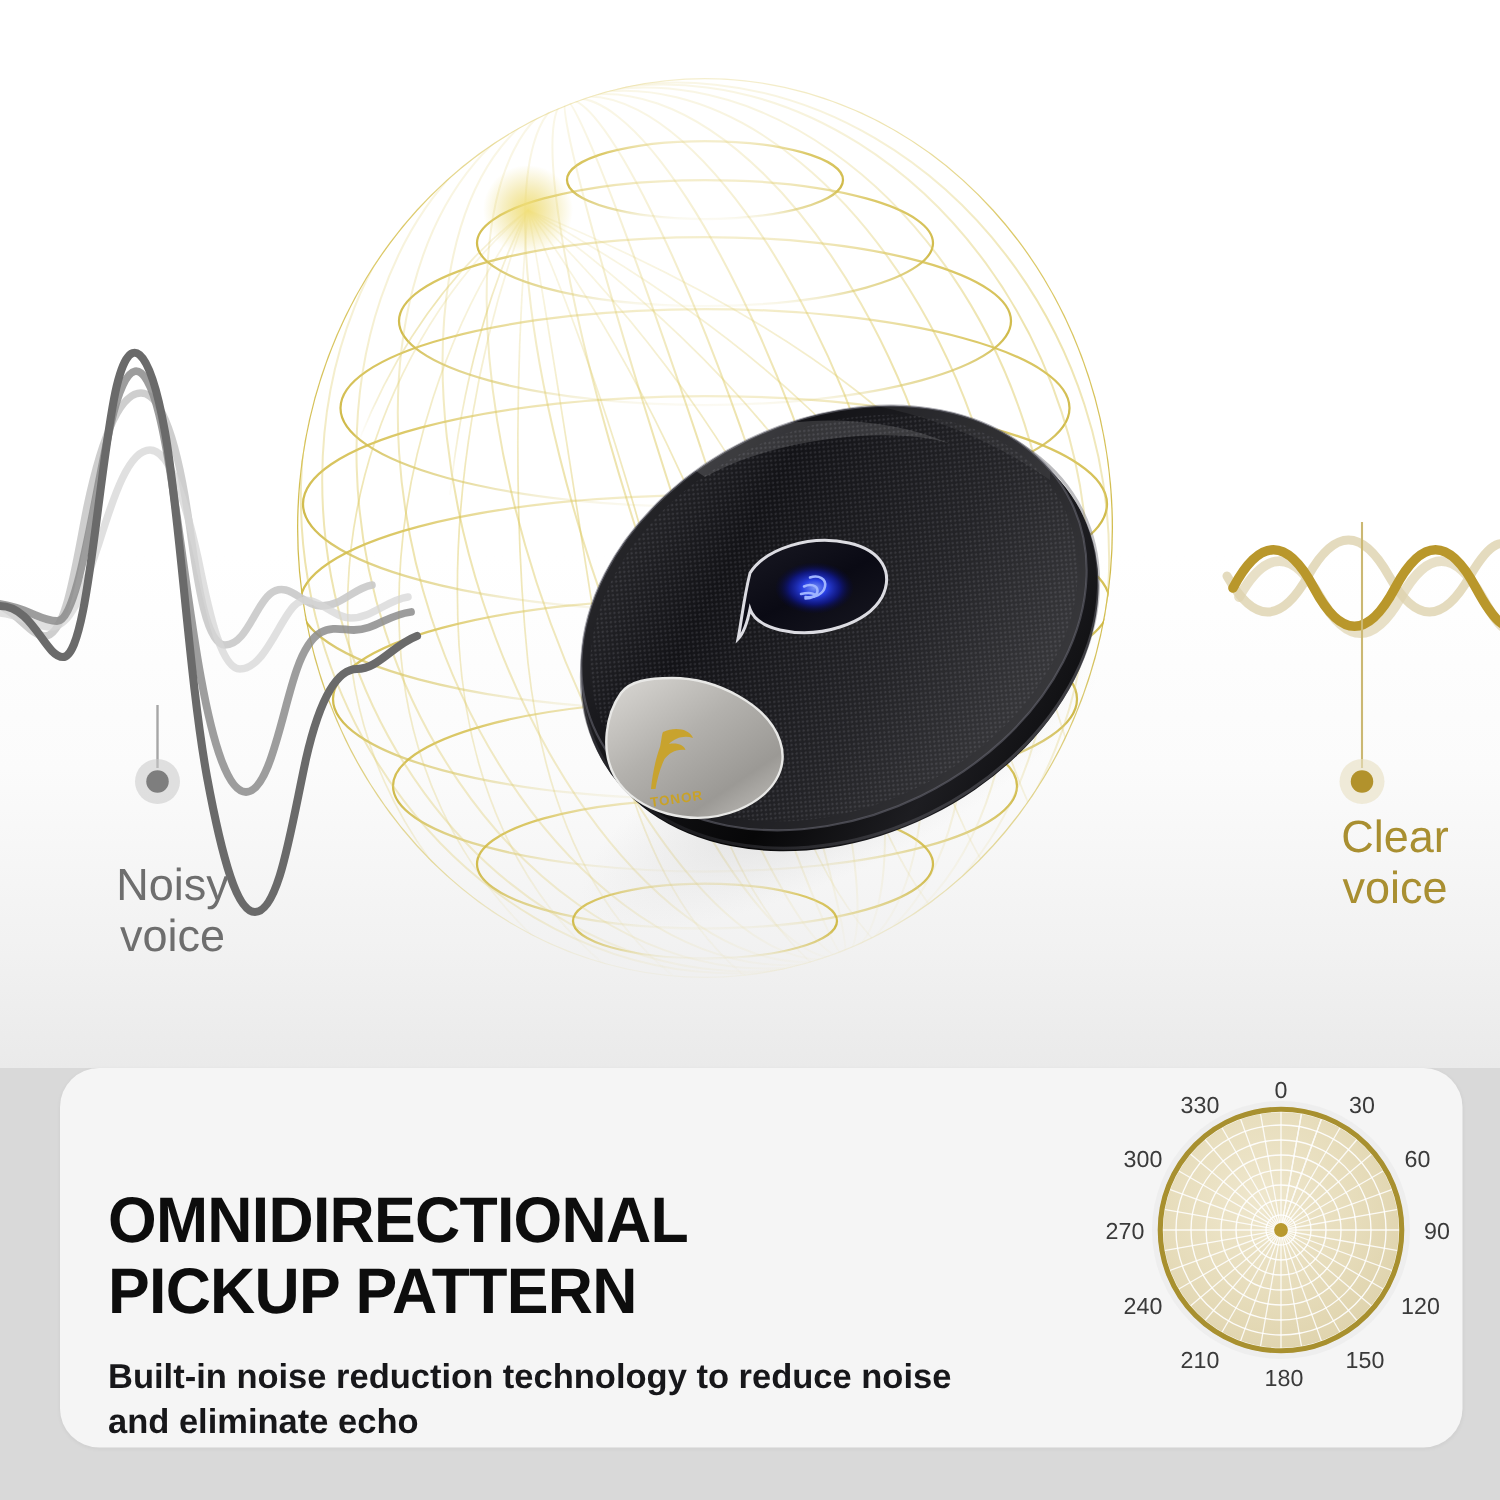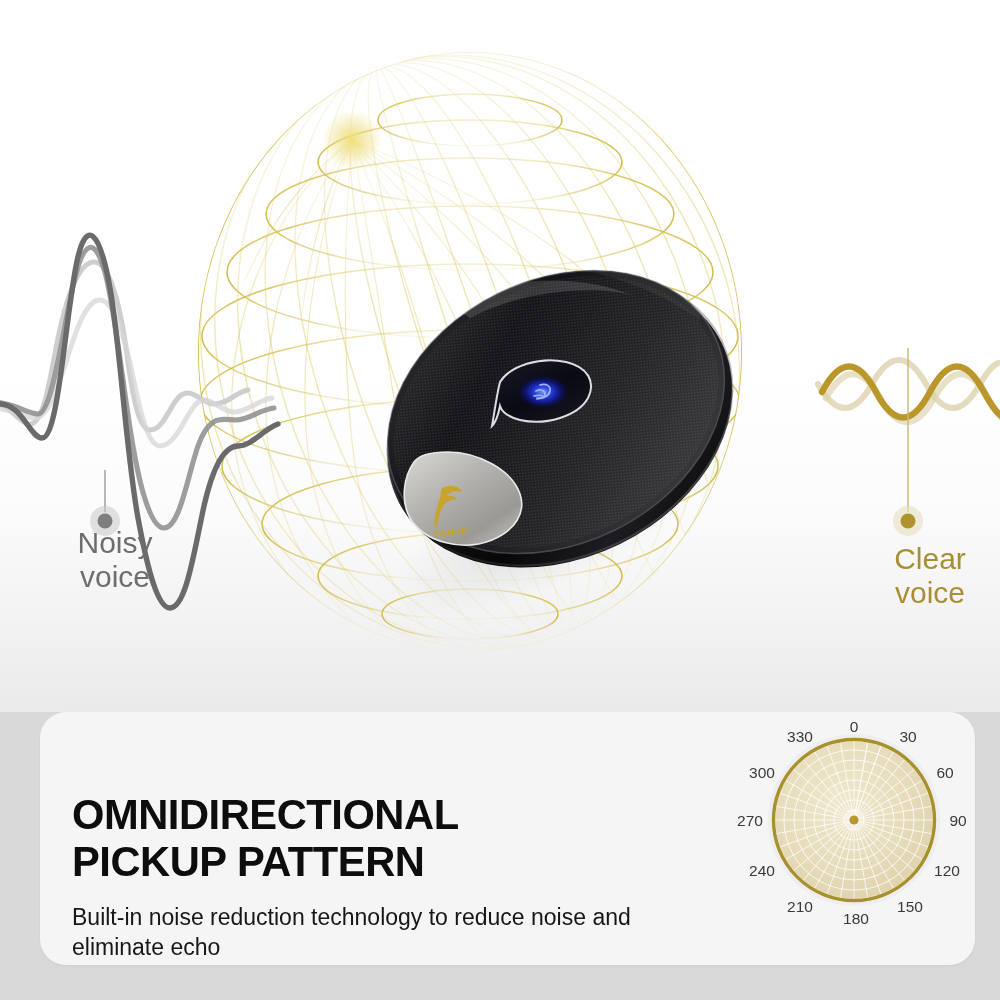--- a/index.html
+++ b/index.html
@@ -22,7 +22,7 @@
   
   .callout{position:absolute;text-align:center;line-height:1.14;font-weight:400;}
   .callout span{display:block;}
-  #noisy-label{left:40px;top:526px;width:150px;font-size:30px;color:#6e6e6e;text-align:center;}
+  #noisy-label{left:40px;top:574px;width:150px;font-size:30px;color:#6e6e6e;text-align:center;}
   #clear-label{left:855px;top:542px;width:150px;font-size:30px;color:#a98f31;}
 
   

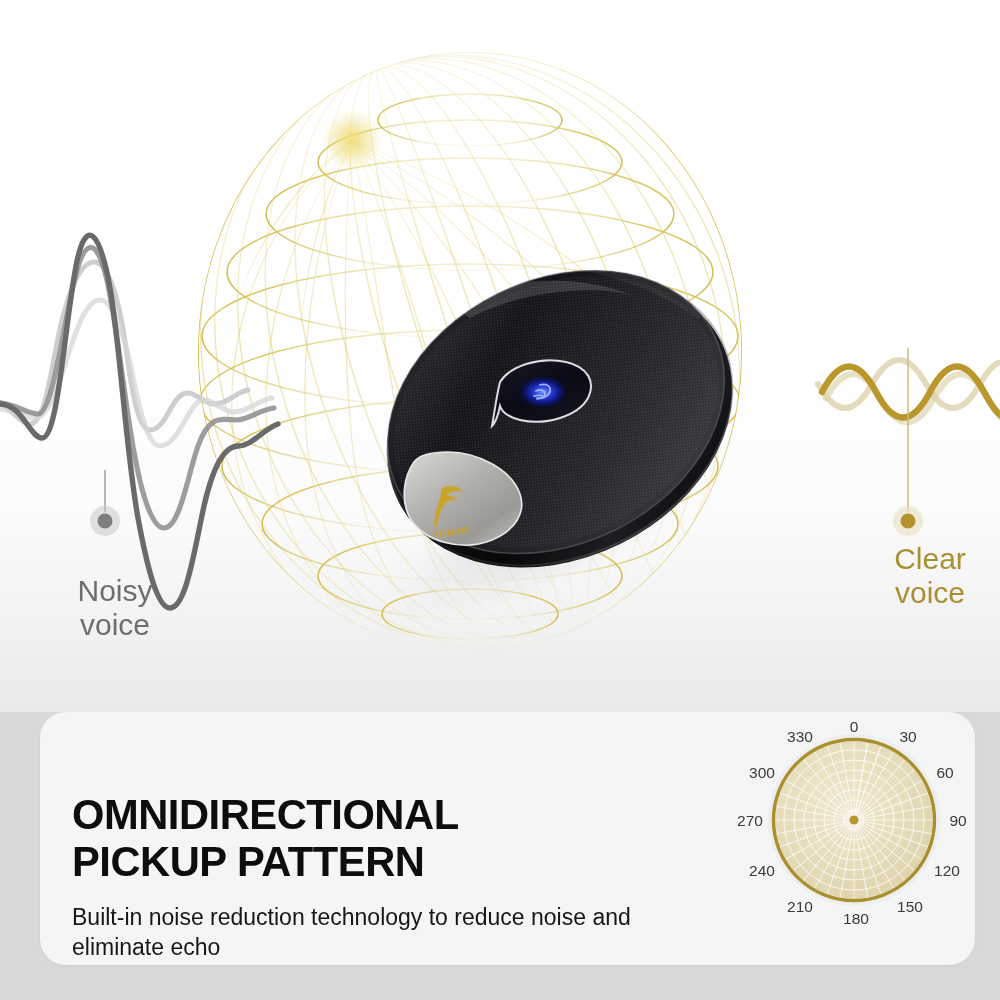--- a/index.html
+++ b/index.html
@@ -41,7 +41,7 @@
   }
   .headline .l2{display:block;}
   .subcopy{
-    margin:16px 0 0 0;font-size:23px;line-height:1.32;color:#17171a;font-weight:400;
+    margin:16px 0 0 0;font-size:23px;line-height:1.32;color:#17171a;font-weight:700;
     max-width:600px;
   }
 

